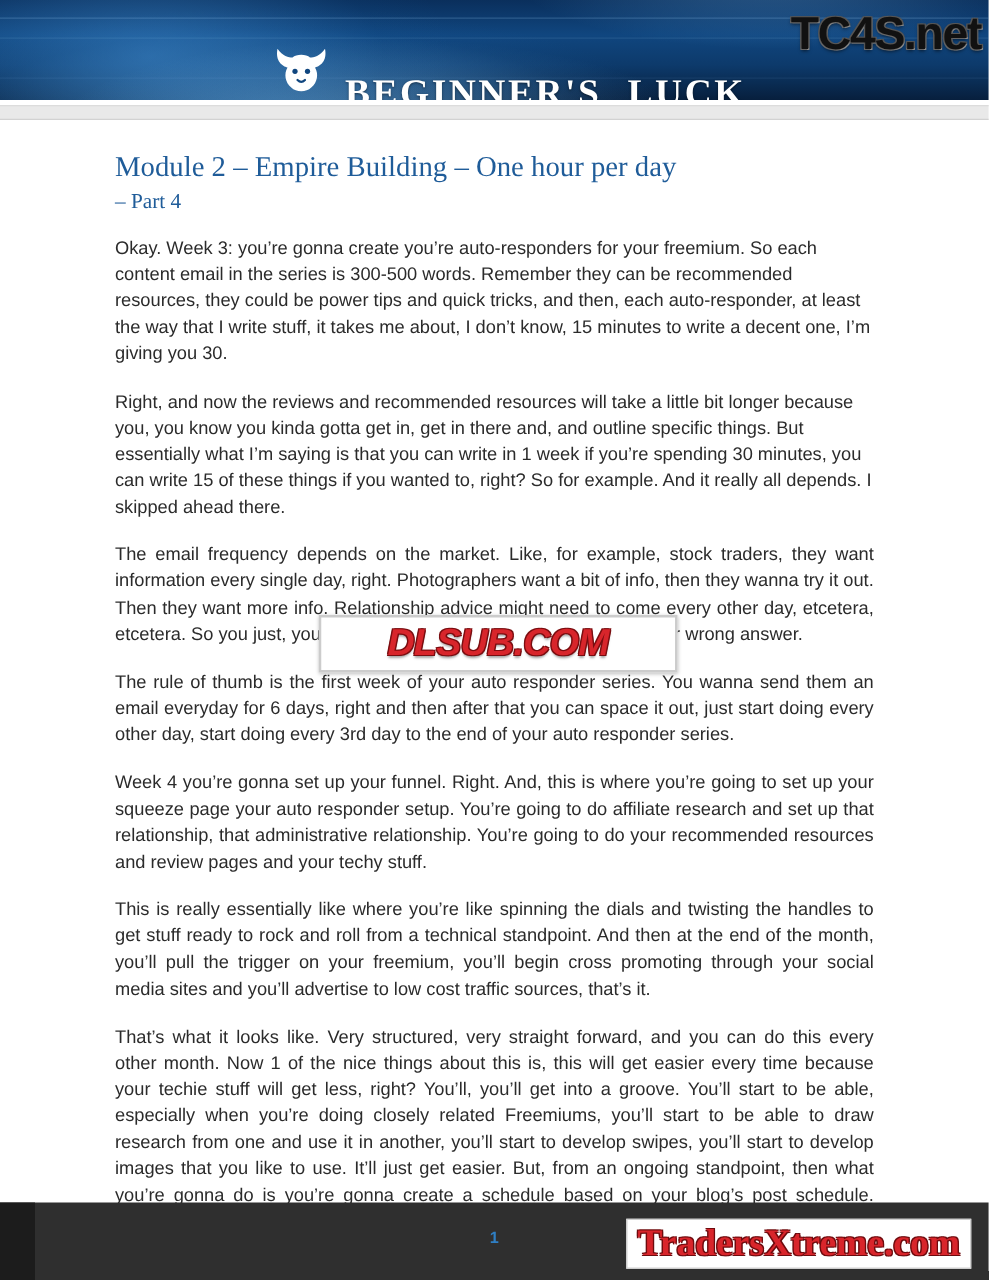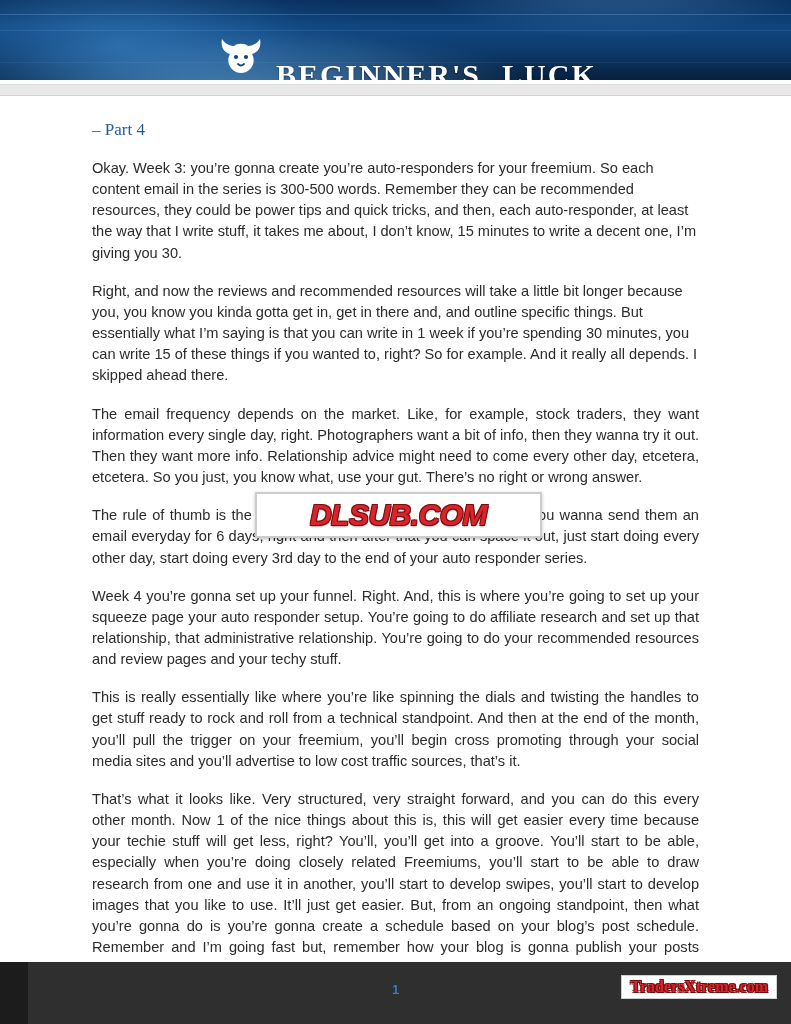--- a/index.html
+++ b/index.html
@@ -237,6 +237,7 @@
       </span>
     </div>
 
+    <div class="tc4s">TC4S.net</div>
   </div>
   <div class="banner-fade"></div>
   <div class="grey-strip"></div>

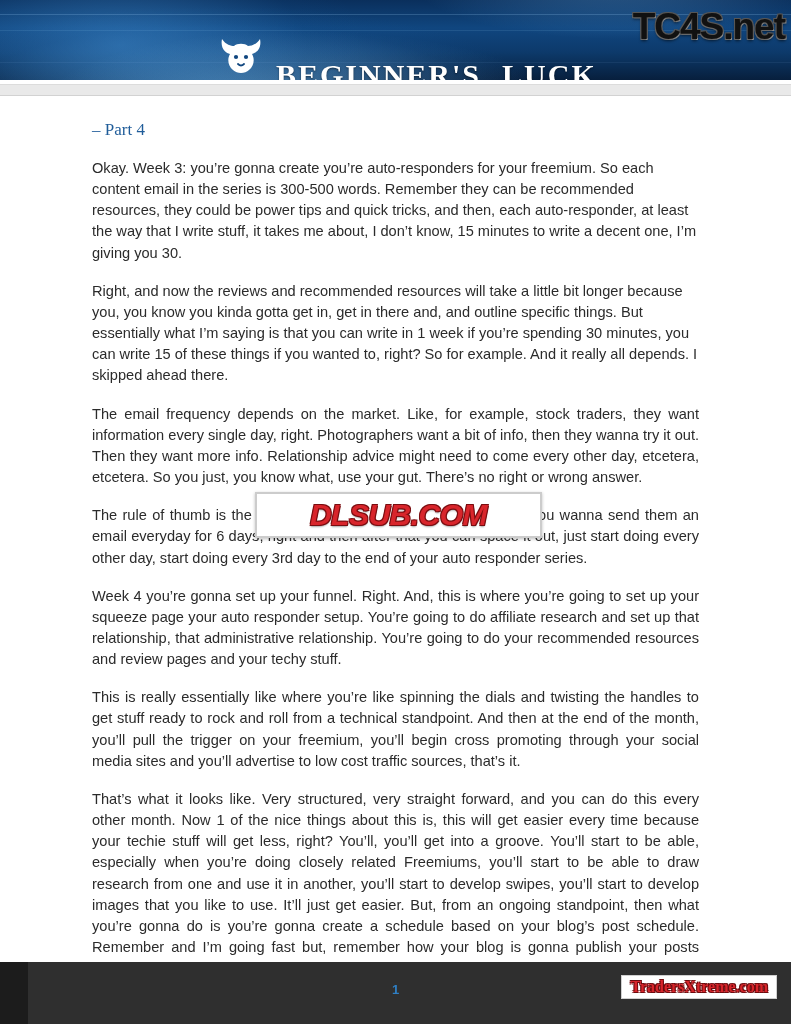--- a/index.html
+++ b/index.html
@@ -243,6 +243,7 @@
   <div class="grey-strip"></div>
 
   <div class="content">
+    <h1 class="doc-title">Module 2 – Empire Building – One hour per day</h1>
     <div class="doc-subtitle">– Part 4</div>
 
     <p class="body-p left">Okay. Week 3: you’re gonna create you’re auto-responders for your freemium. So each content email in the series is 300-500 words. Remember they can be recommended resources, they could be power tips and quick tricks, and then, each auto-responder, at least the way that I write stuff, it takes me about, I don’t know, 15 minutes to write a decent one, I’m giving you 30.</p>

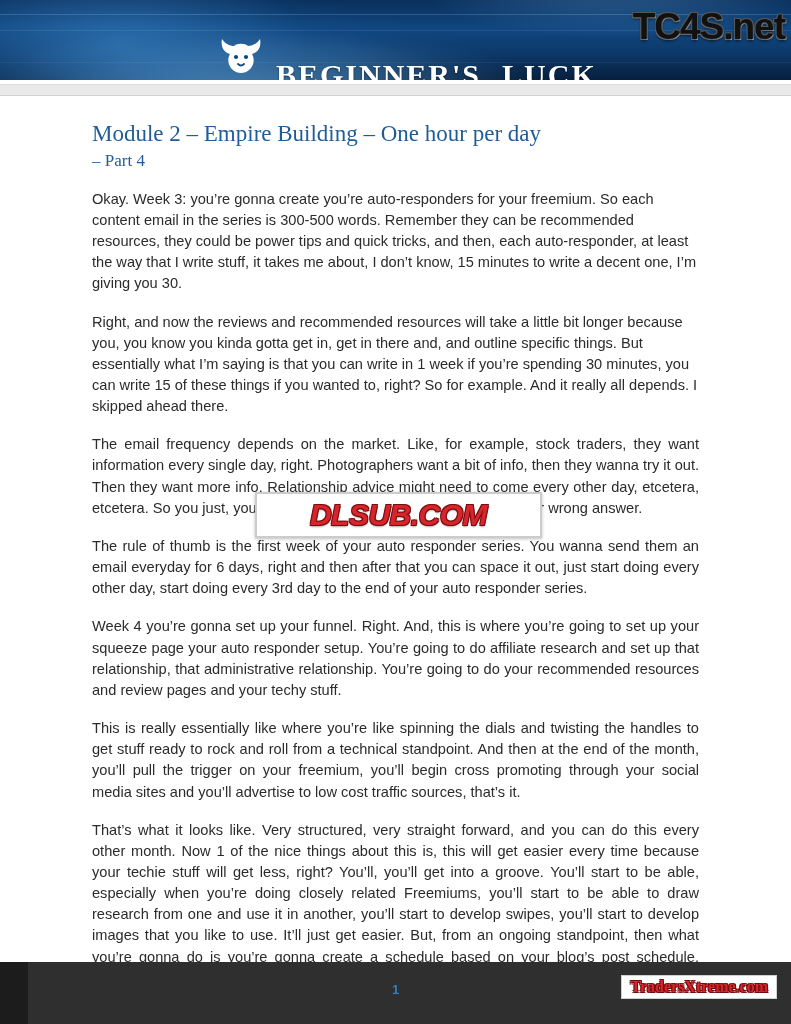--- a/index.html
+++ b/index.html
@@ -202,7 +202,7 @@
   .footer-brand span {
     font-family: "Liberation Serif", serif;
     font-weight: 700;
-    font-size: 16px;
+    font-size: 30px;
     color: #d8252b;
     text-shadow:
       -1px -1px 0 #6e0b0e, 1px -1px 0 #6e0b0e,

